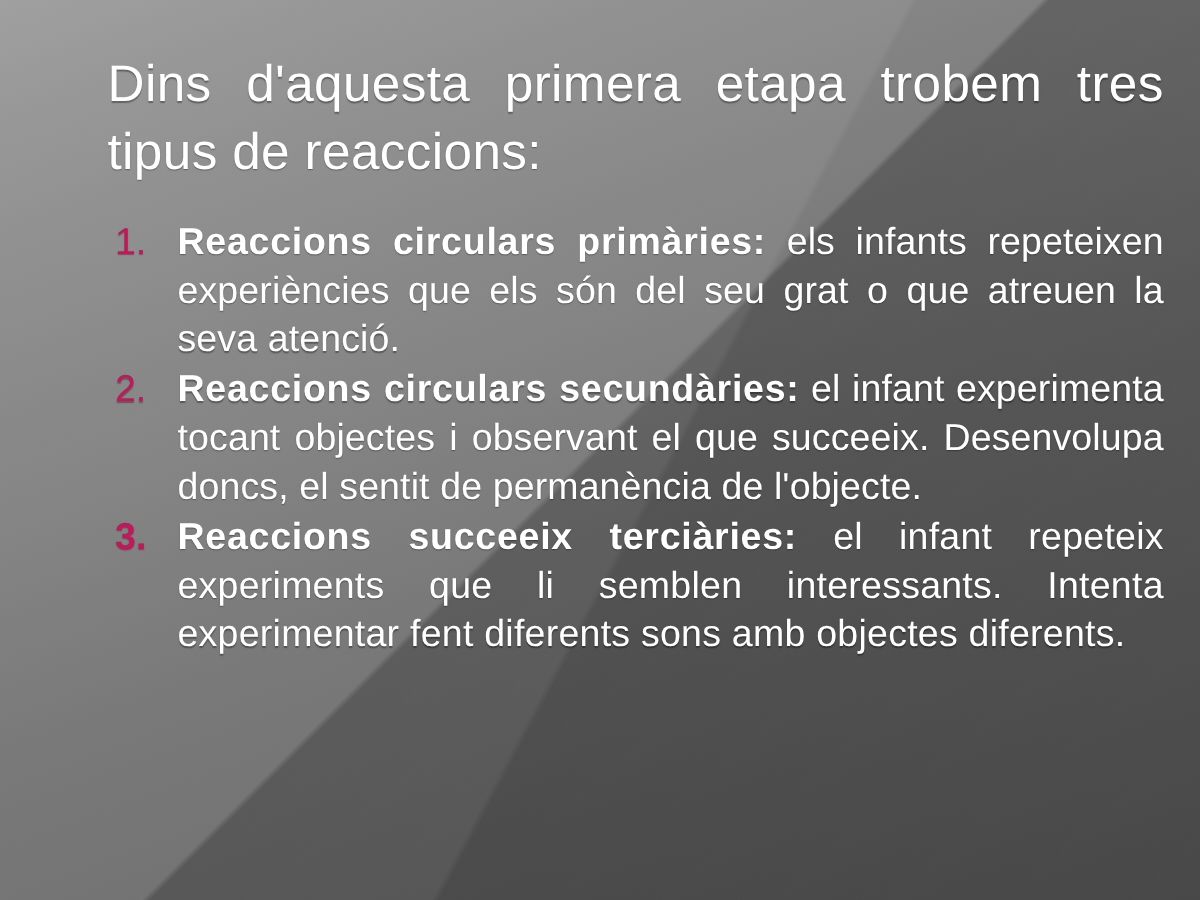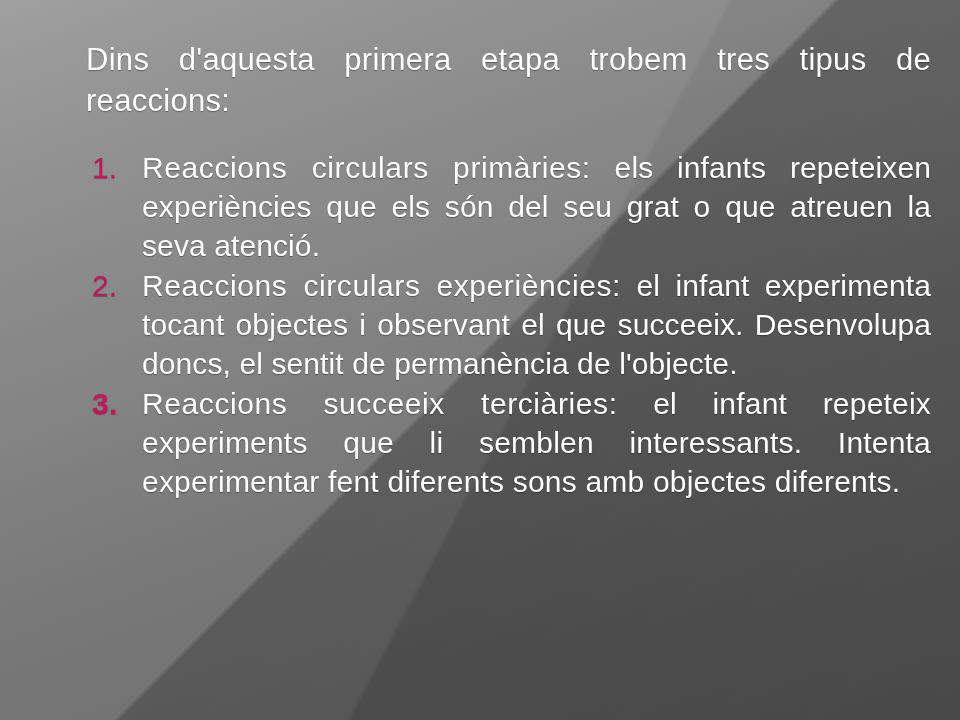--- a/index.html
+++ b/index.html
@@ -39,7 +39,7 @@
   }
   .intro {
     color: #ffffff;
-    font-size: 31px;
+    font-size: 41px;
     line-height: 1.32;
     letter-spacing: 0.3px;
     text-align: justify;

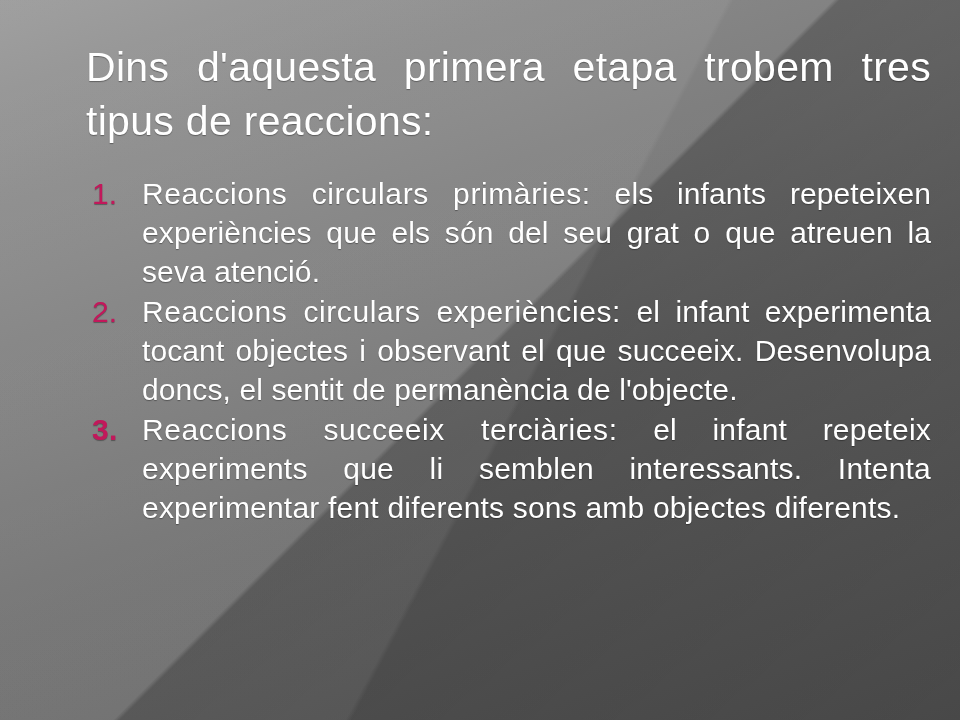--- a/index.html
+++ b/index.html
@@ -78,7 +78,7 @@
     color: #c2185b;
   }
   .lead {
-    font-weight: normal;
+    font-weight: bold;
     letter-spacing: 0.6px;
   }
   .item-1 .body, .item-2 .body {

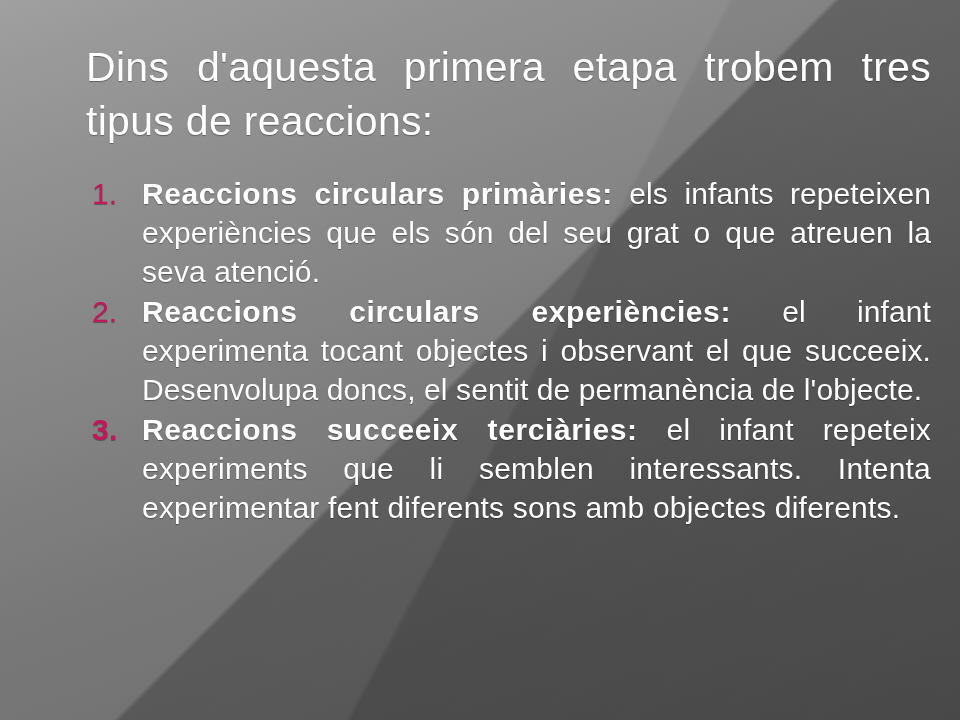--- a/index.html
+++ b/index.html
@@ -103,7 +103,7 @@
       </li>
 
       <li class="item-2">
-        <span class="num">2.</span><span class="lead">Reaccions circulars experiències:</span><span class="body"> el infant experimenta tocant objectes i observant el que succeeix. Desenvolupa doncs, el sentit de permanència de l'objecte.</span>
+        <span class="num">2.</span><span class="lead">Reaccions circulars secundàries:</span><span class="body"> el infant experimenta tocant objectes i observant el que succeeix. Desenvolupa doncs, el sentit de permanència de l'objecte.</span>
       </li>
 
       <li class="item-3 strong-num">

